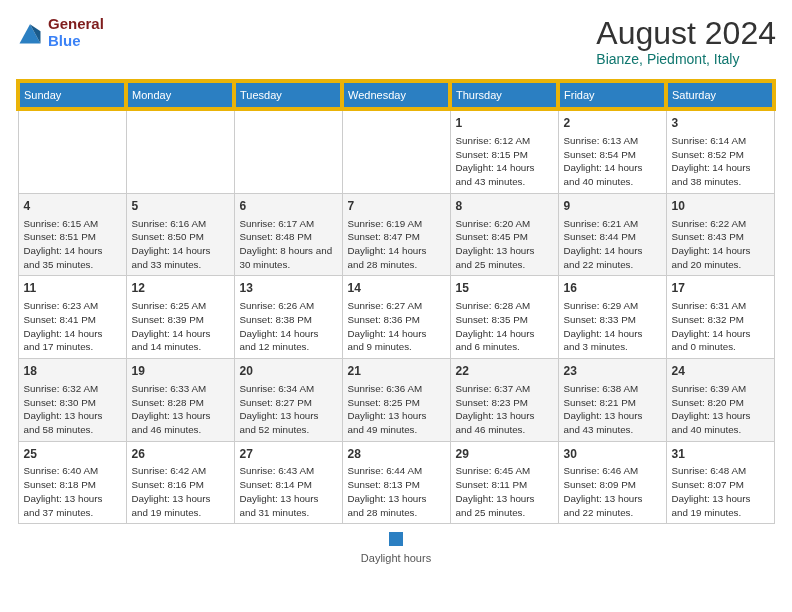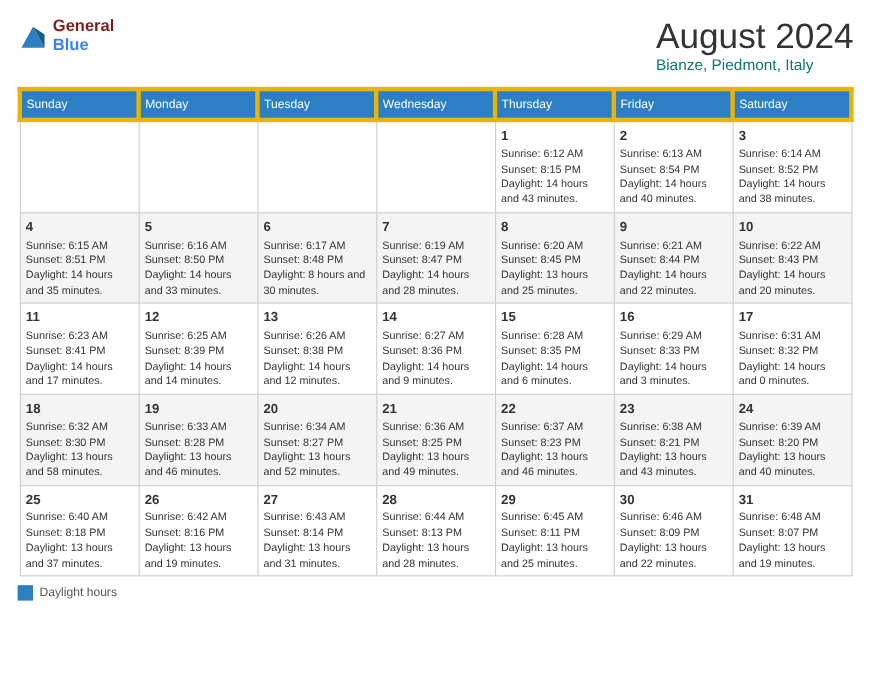--- a/index.html
+++ b/index.html
@@ -99,6 +99,7 @@
       margin-top: 8px;
       font-size: 11px;
       color: #555;
+      flex-direction: column;
     }
     .legend-box {
       width: 14px;

